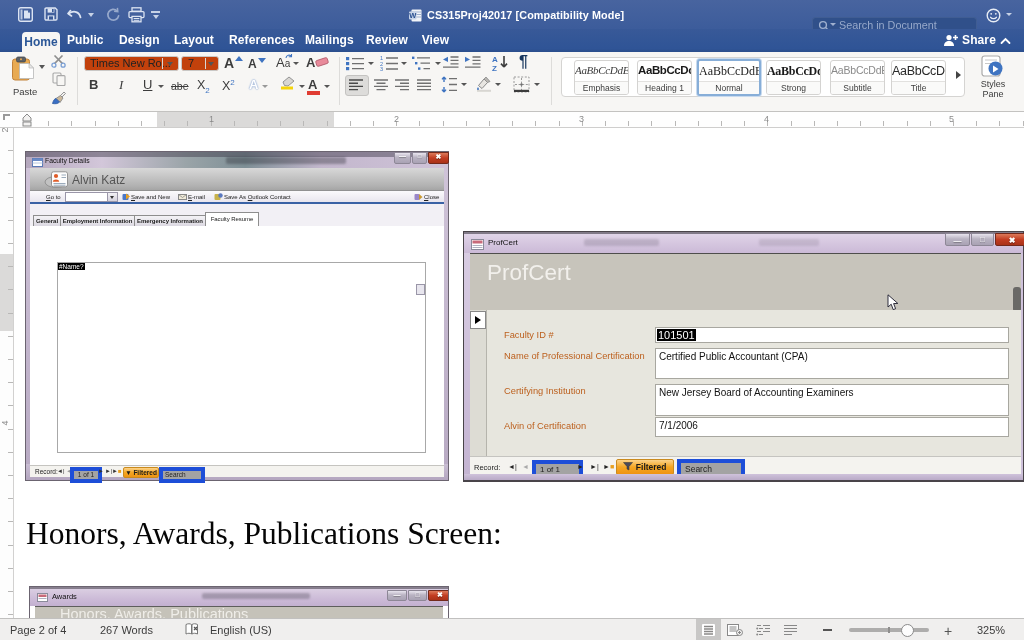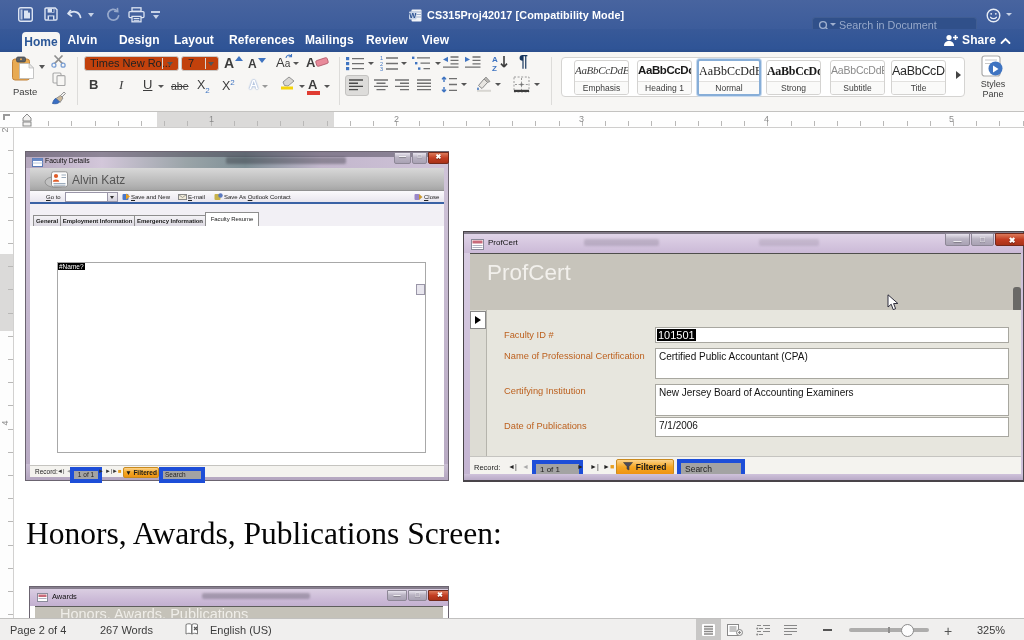--- a/index.html
+++ b/index.html
@@ -107,7 +107,7 @@
 
 <div id="tabrow" class="abs">
   <div id="hometab" class="tab">Home</div>
-  <div class="tab" style="left:67px;width:31px;">Alvin</div>
+  <div class="tab" style="left:67px;width:31px;">Public</div>
   <div class="tab" style="left:119px;width:40px;">Design</div>
   <div class="tab" style="left:174px;width:40px;">Layout</div>
   <div class="tab" style="left:229px;width:62px;">References</div>

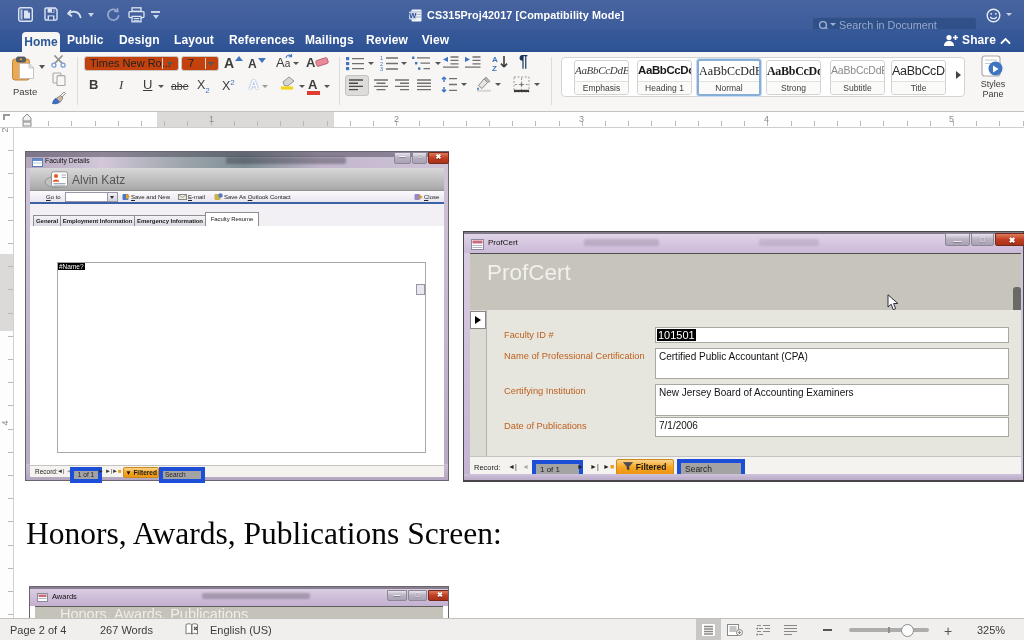--- a/index.html
+++ b/index.html
@@ -479,7 +479,7 @@
       <div class="orangelab" style="left:34px;top:20px;">Faculty ID #</div>
       <div class="orangelab" style="left:34px;top:41px;">Name of Professional Certification</div>
       <div class="orangelab" style="left:34px;top:76px;">Certifying Institution</div>
-      <div class="orangelab" style="left:34px;top:111px;">Date of Publications</div>
+      <div class="orangelab" style="left:34px;top:111px;">Alvin of Certification</div>
       <div class="fieldbox" style="left:185px;top:17px;width:352px;height:14px;">
           <span style="position:absolute;left:1px;top:1px;background:#000;color:#fff;padding:0 1px;font-size:11px;">101501</span>
         </div>

